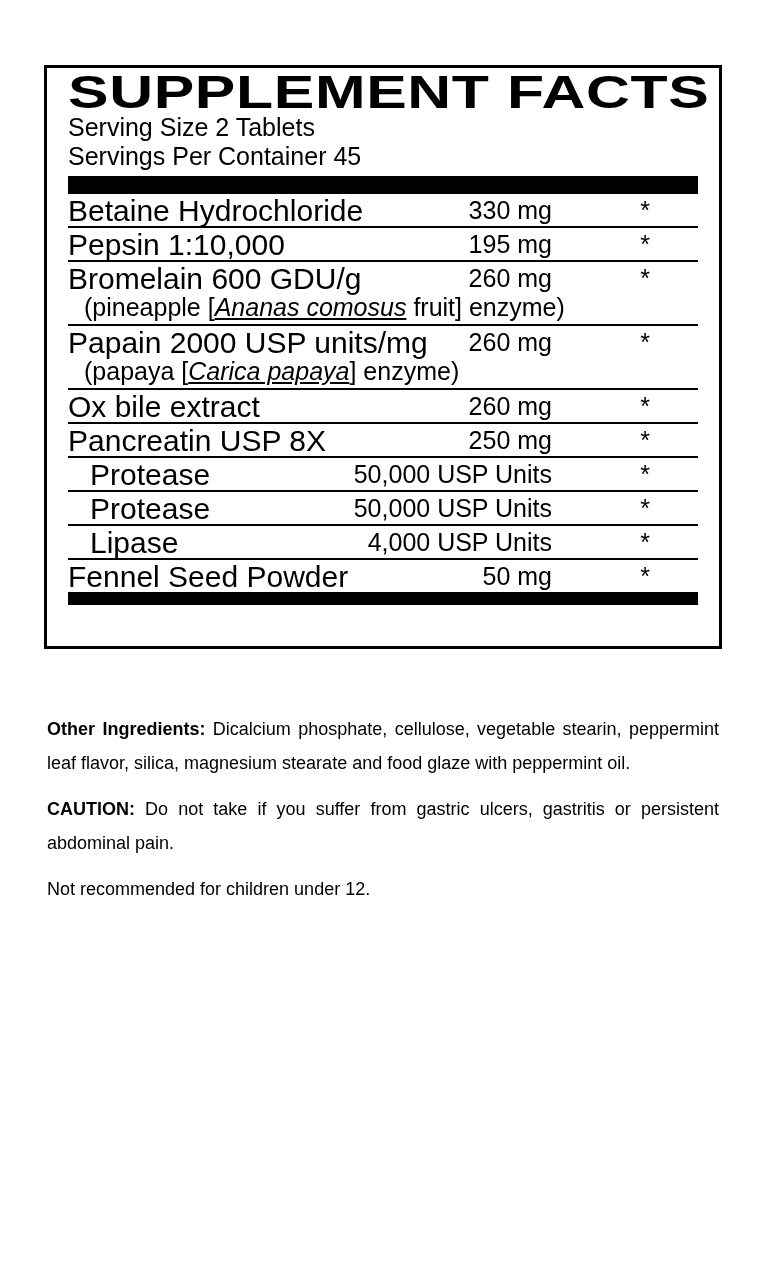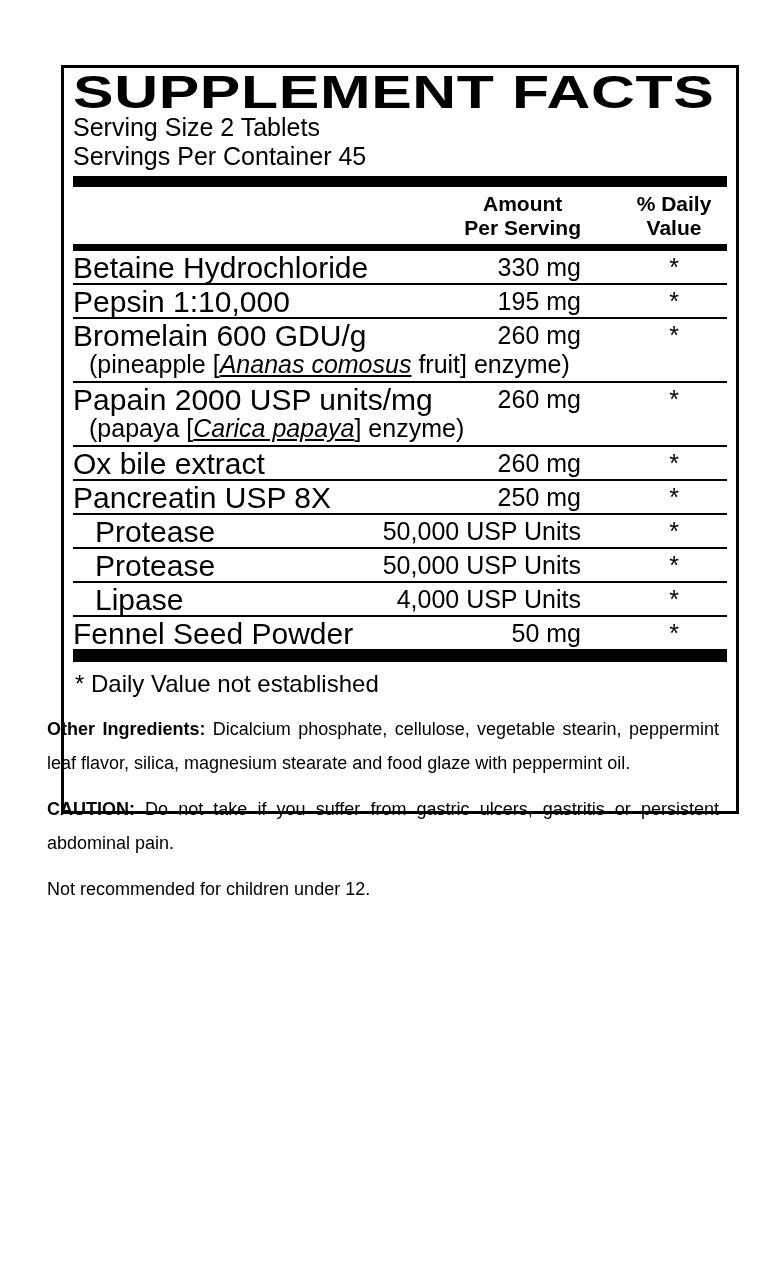--- a/index.html
+++ b/index.html
@@ -15,11 +15,11 @@
   
   .panel {
     position: absolute;
-    left: 61px; top: 65px;
-    width: 678px; height: 749px;
+    left: 44px; top: 65px;
+    width: 678px; height: 584px;
     border: 3px solid #000;
     background: #fff;
-    padding: 0 9px;
+    padding: 0 21px;
     overflow: hidden;
   }
   .panel-title {

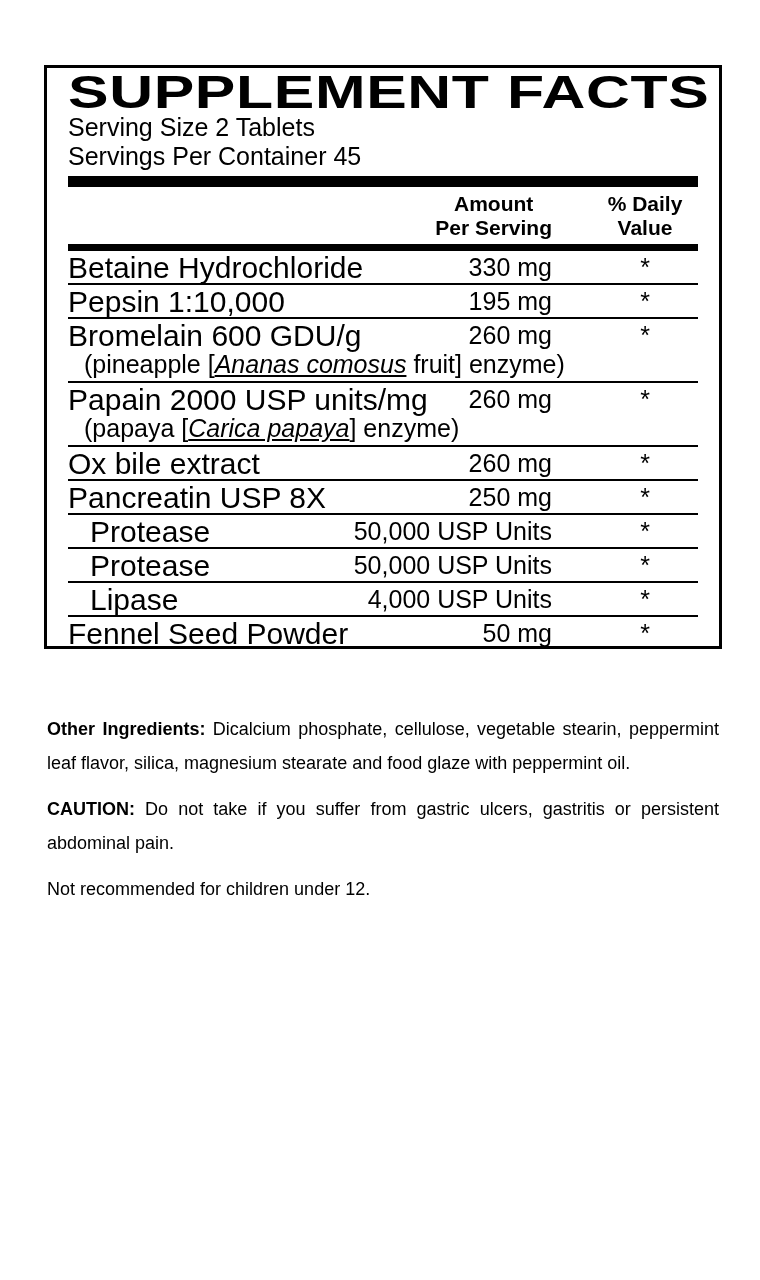--- a/index.html
+++ b/index.html
@@ -119,16 +119,6 @@
 
     <div class="bar-thick"></div>
 
-    <div class="cols hdr">
-      <div class="amount-hdr">
-        <div>Amount</div>
-        <div>Per Serving</div>
-      </div>
-      <div class="dv-hdr">
-        <div>% Daily</div>
-        <div>Value</div>
-      </div>
-    </div>
 
     <div class="bar-medium"></div>
 

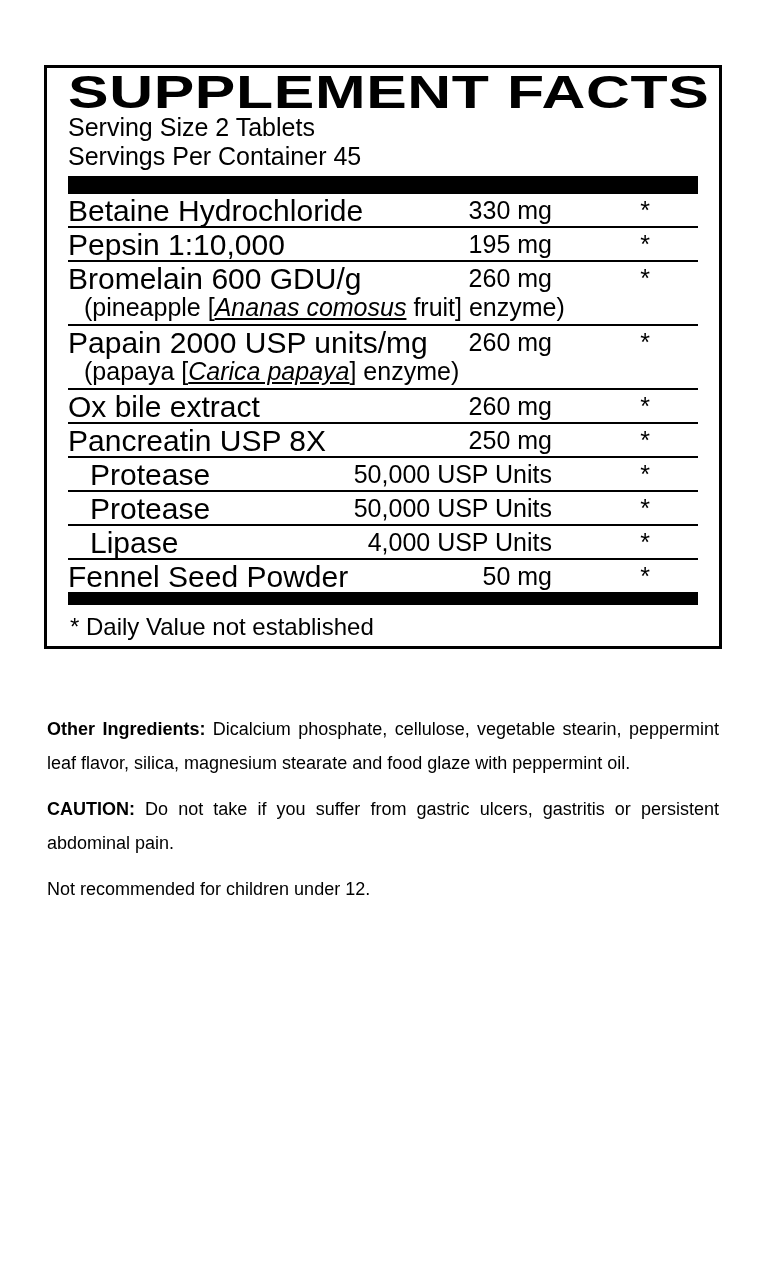--- a/index.html
+++ b/index.html
@@ -210,7 +210,6 @@
 
     <div class="bar-footer"></div>
 
-    <div class="footnote">* Daily Value not established</div>
 
   </div>
 

